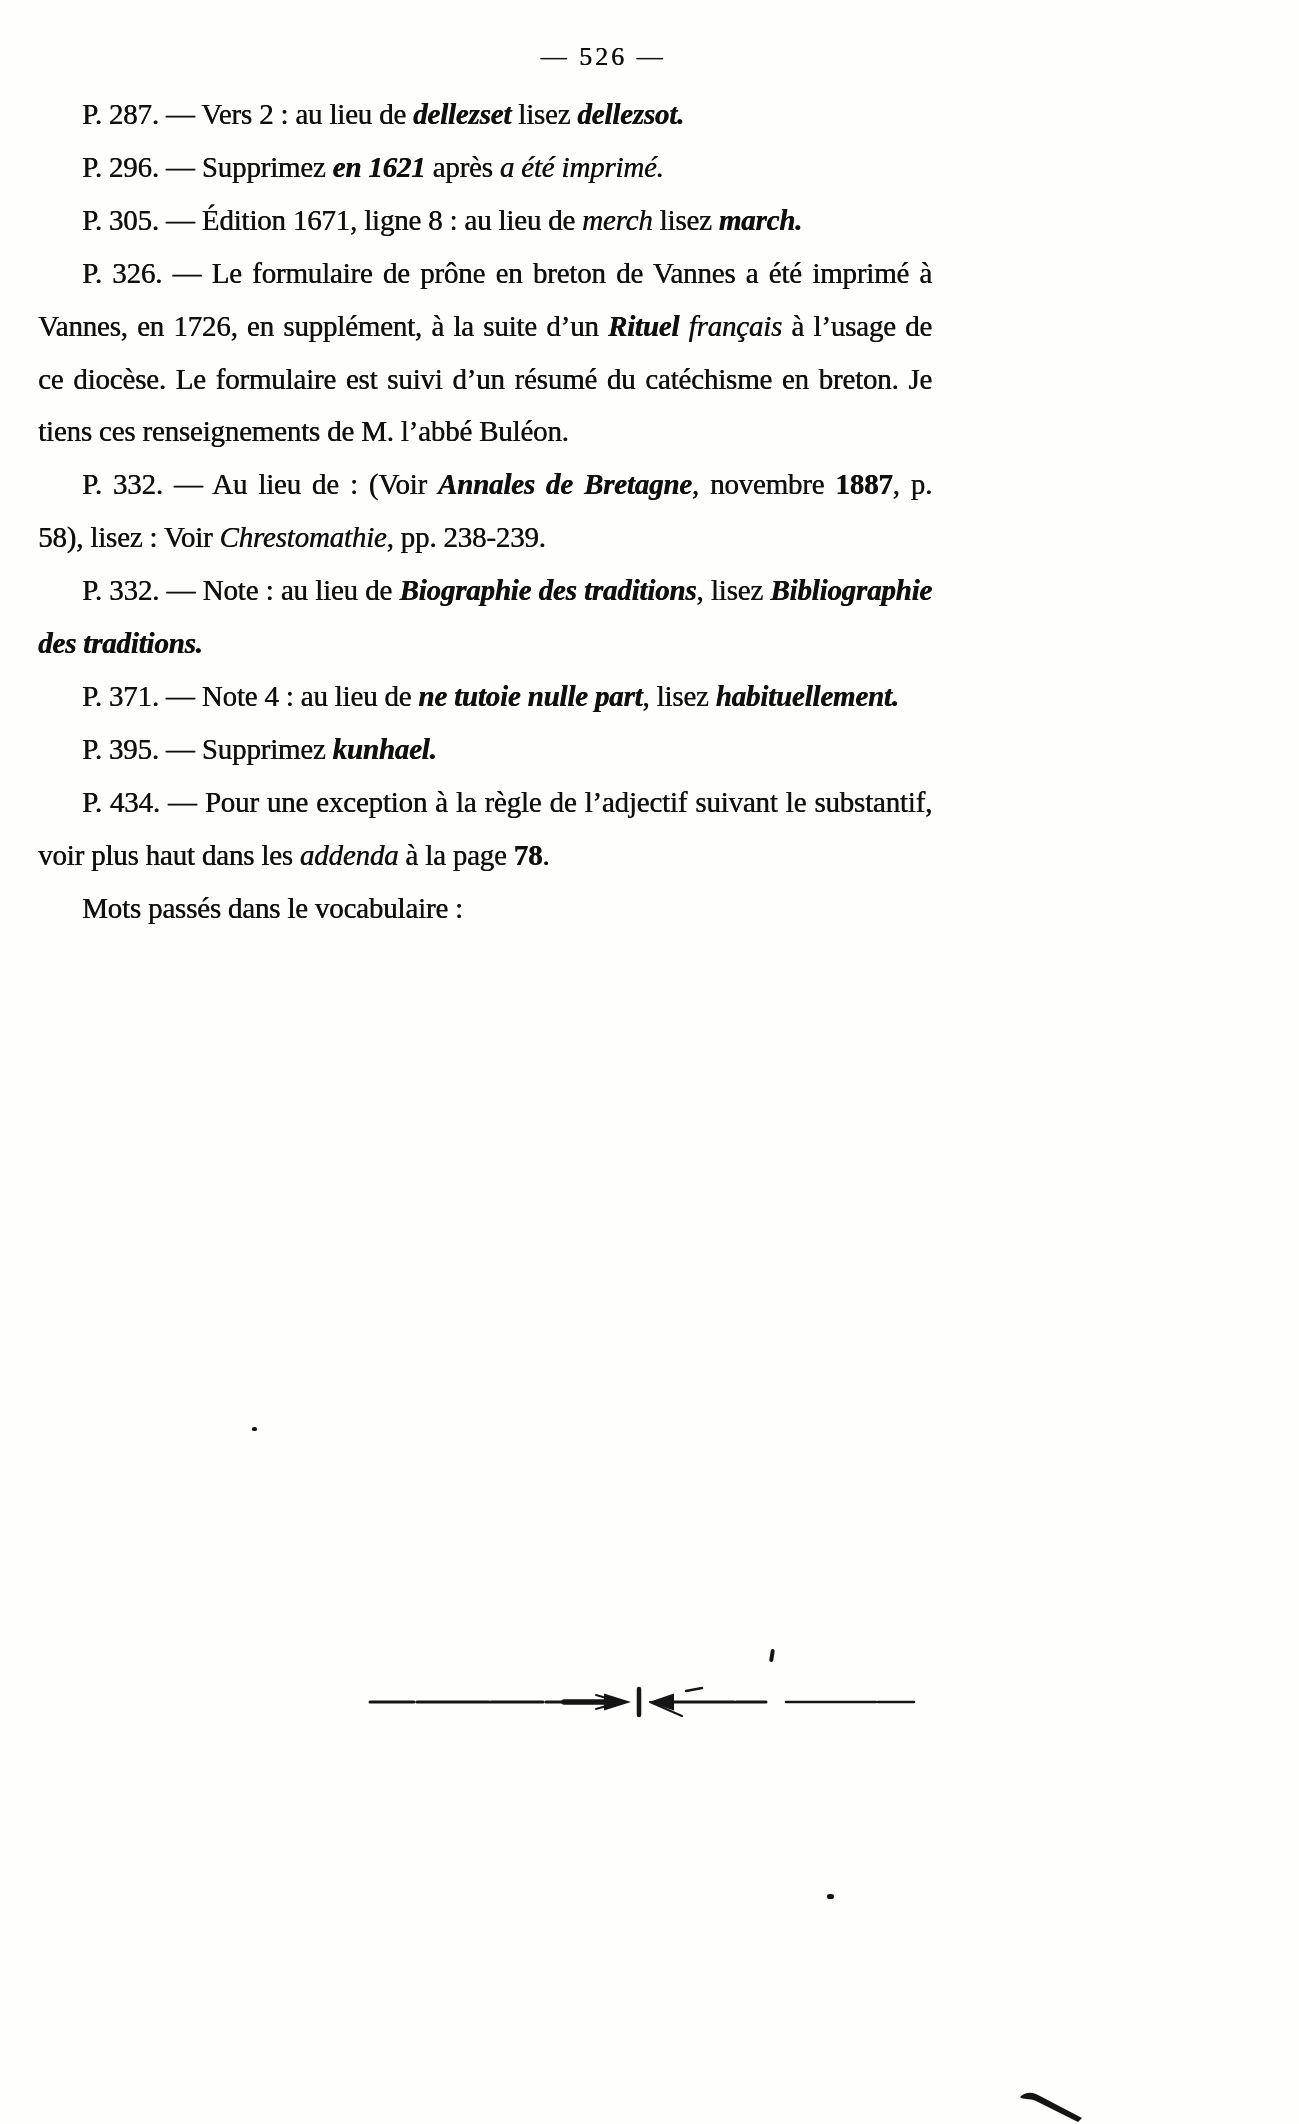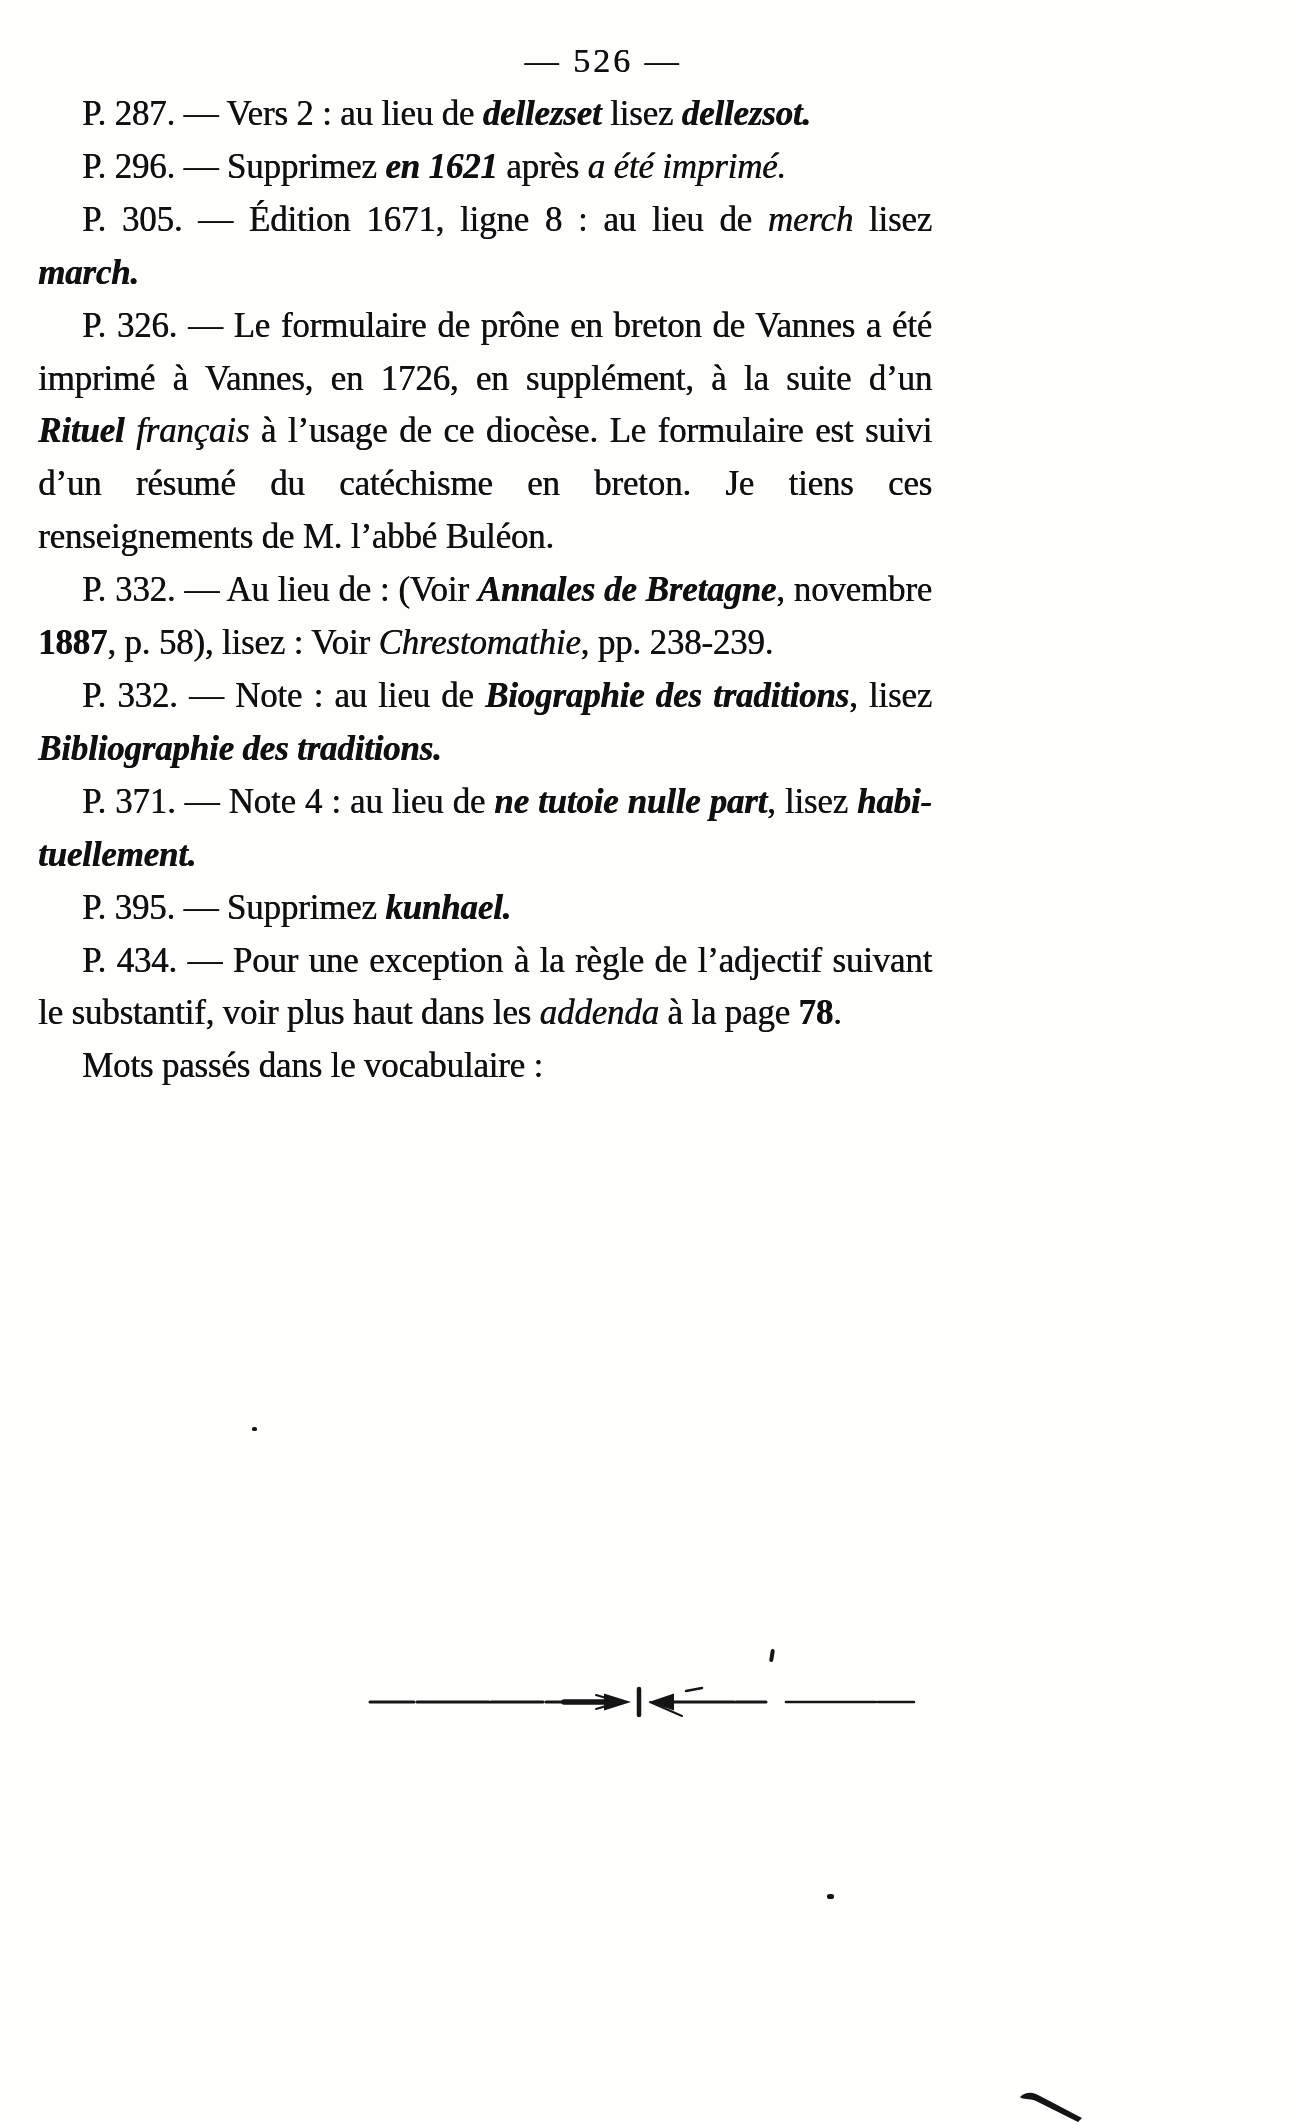--- a/index.html
+++ b/index.html
@@ -18,7 +18,7 @@
     top: 42px; left: 38px; width: 894px;
     margin-left: 118px;
     text-align: center;
-    font-size: 34px;
+    font-size: 26px;
     letter-spacing: 3px;
     white-space: nowrap;
     text-shadow: 0.4px 0 0 currentColor;

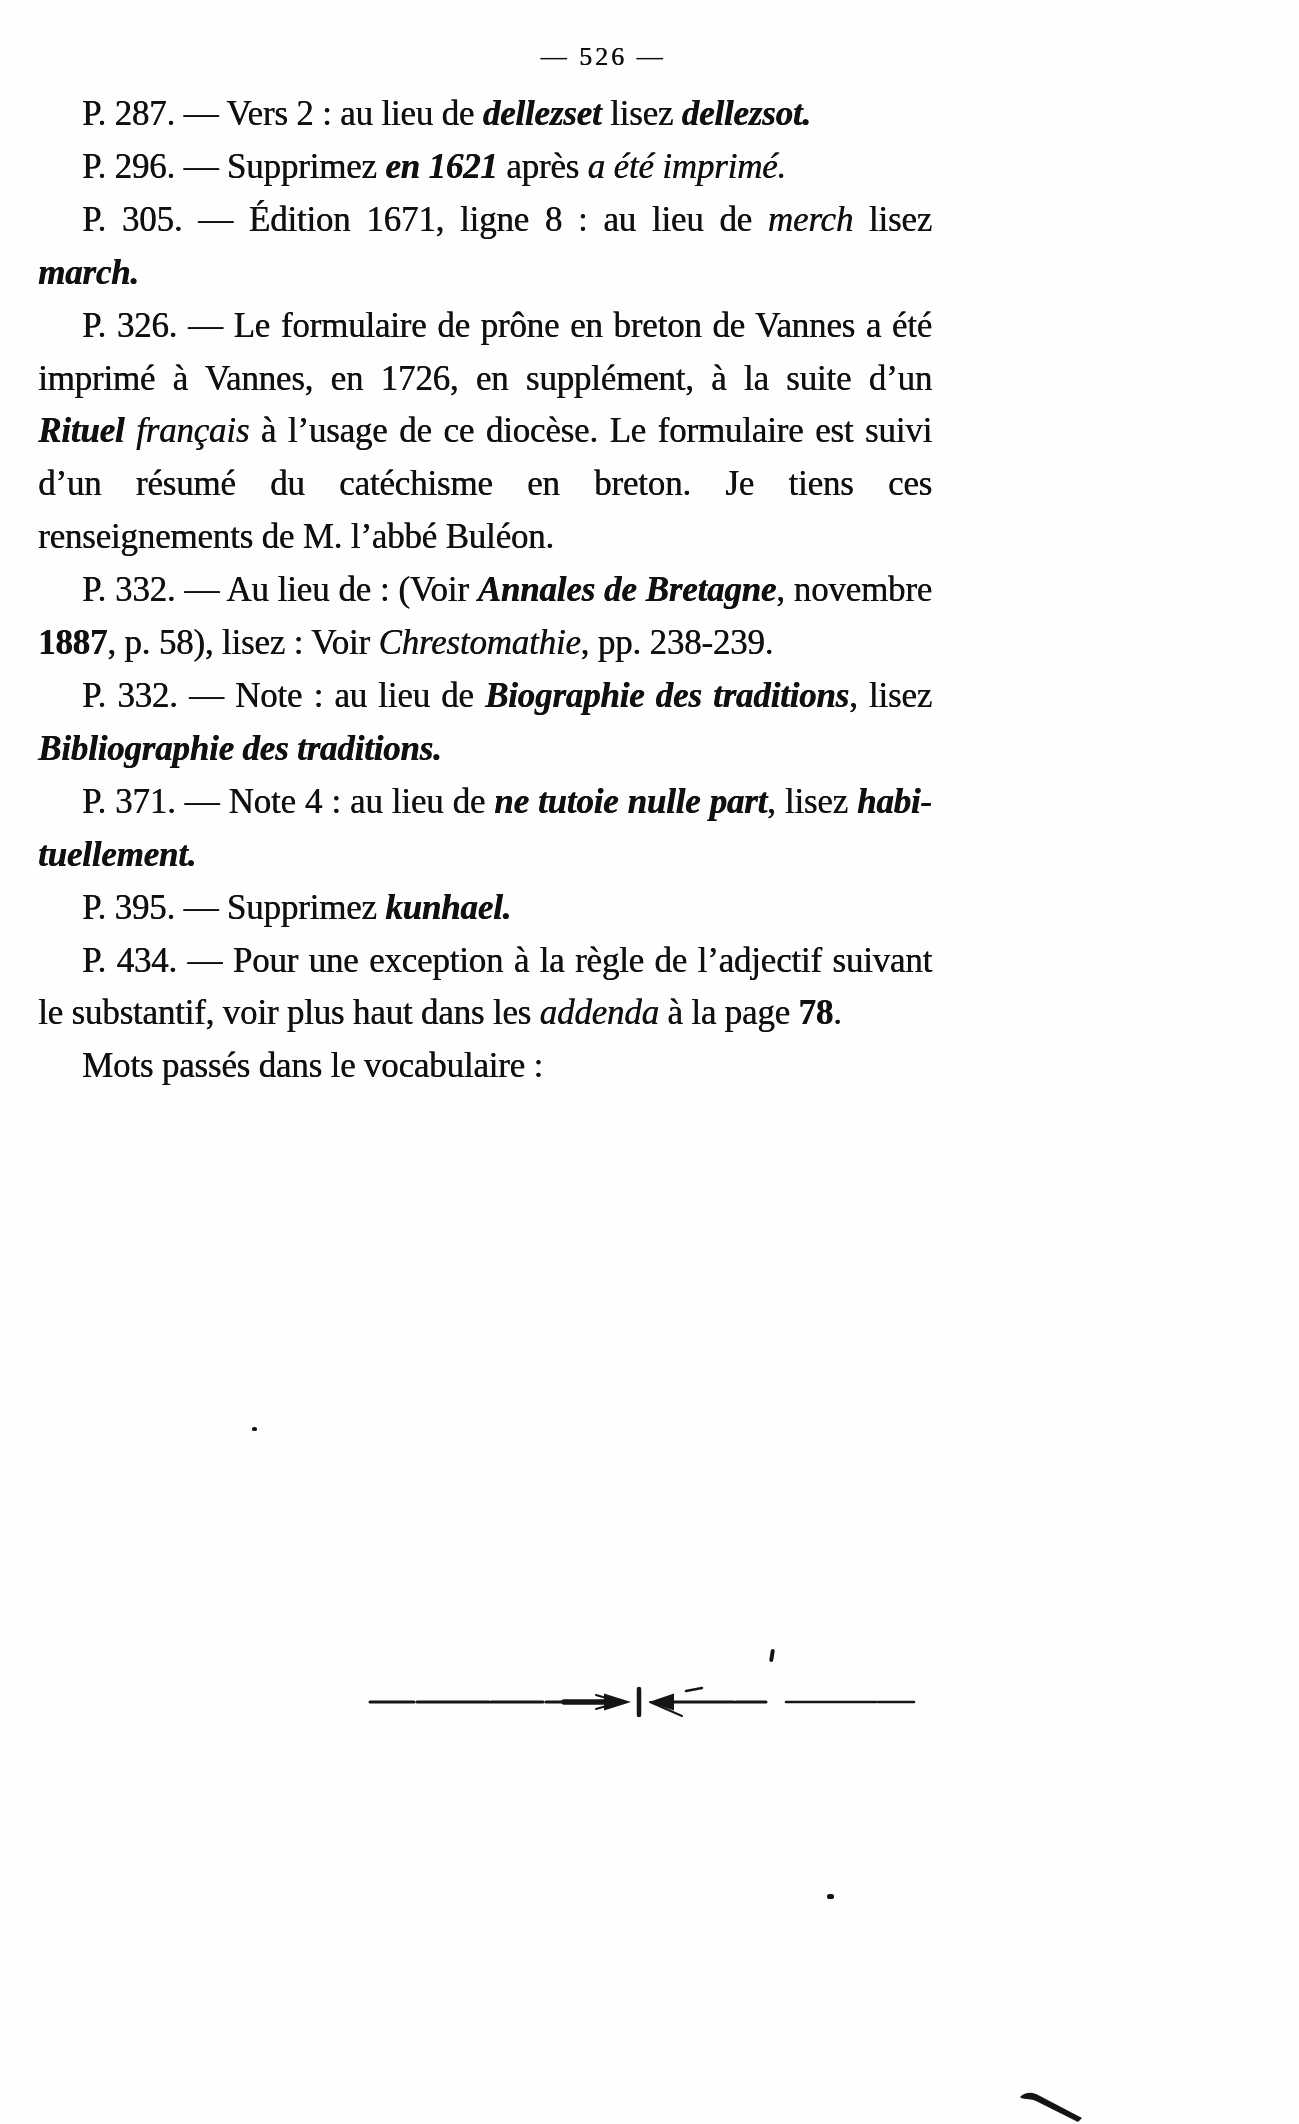--- a/index.html
+++ b/index.html
@@ -26,7 +26,7 @@
   .textblock {
     position: absolute;
     top: 88px; left: 38px; width: 894px;
-    font-size: 35px;
+    font-size: 29px;
     line-height: 52.9px;
     text-align: justify;
     letter-spacing: -0.2px;

